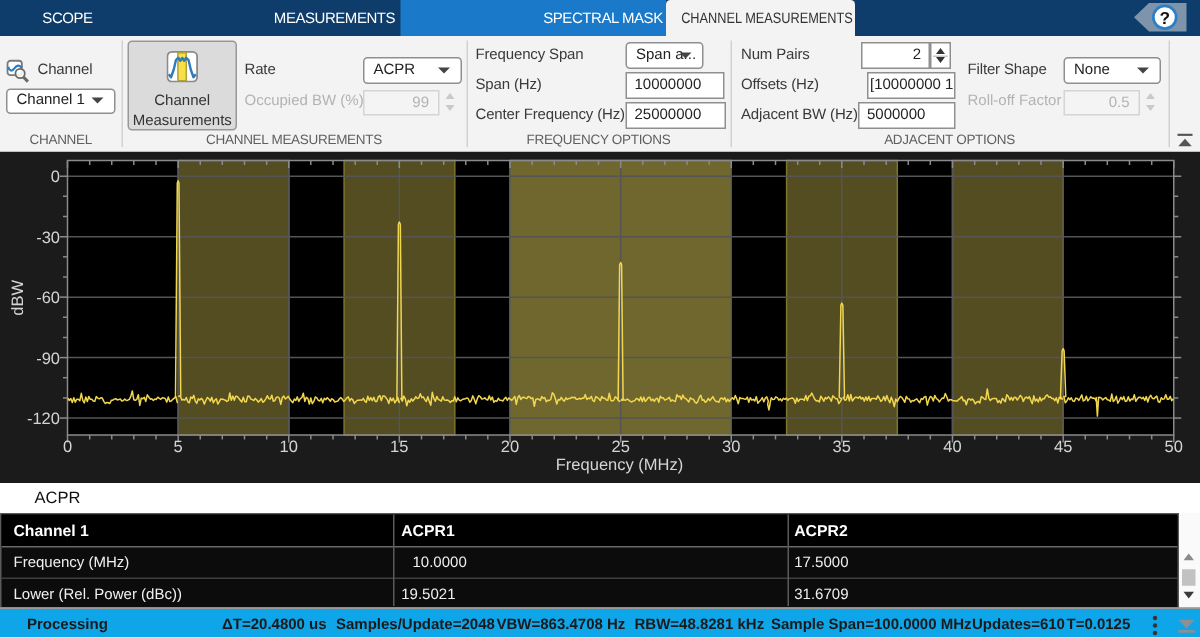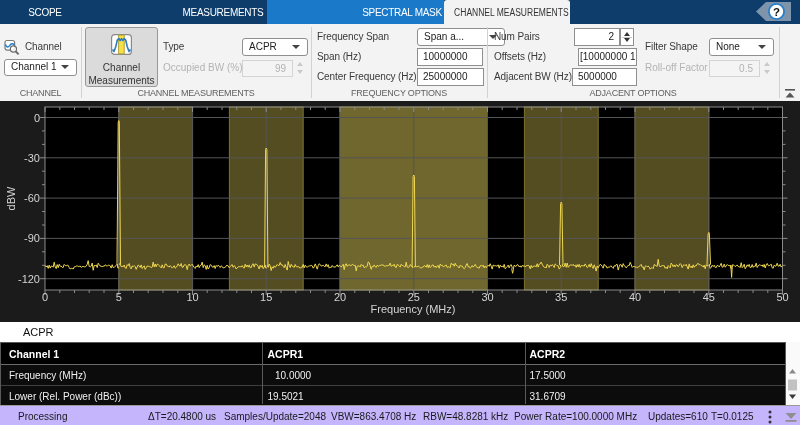--- a/index.html
+++ b/index.html
@@ -78,7 +78,7 @@
     </div>
   <div class="sep" style="left:311px"></div>
   <div class="lb" style="left:317px;top:7px">Frequency Span</div>
-  <div class="dd" style="left:417px;top:4px;width:88px;height:17.5px;line-height:15px">Span a...<i class="ar"></i></div>
+  <div class="dd" style="left:417px;top:4px;width:52px;height:17.5px;line-height:15px">Span a...<i class="ar"></i></div>
   <div class="lb" style="left:317px;top:27px">Span (Hz)</div>
   <div class="inp" style="left:417px;top:24px;width:66px;height:17.5px;line-height:15px">10000000</div>
   <div class="lb" style="left:317px;top:47px">Center Frequency (Hz)</div>

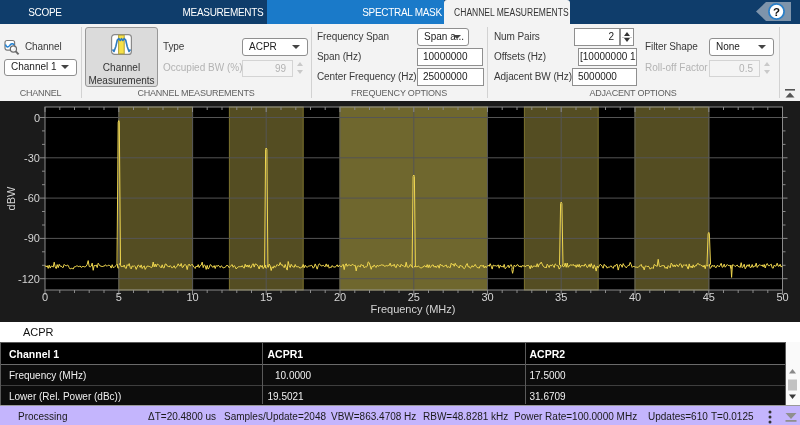--- a/index.html
+++ b/index.html
@@ -68,7 +68,7 @@
 </svg>
       <div style="position:absolute;left:0;top:33px;width:100%;line-height:13px">Channel<br>Measurements</div>
     </div>
-  <div class="lb" style="left:163px;top:17px">Type</div>
+  <div class="lb" style="left:163px;top:17px">Rate</div>
   <div class="dd" style="left:242px;top:13.5px;width:66px;height:18px;line-height:16px">ACPR<i class="ar"></i></div>
   <div class="lbg" style="left:163px;top:38px">Occupied BW (%)</div>
   <div class="inpd" style="left:242px;top:35.5px;width:51px;height:17px;line-height:15px">99</div>

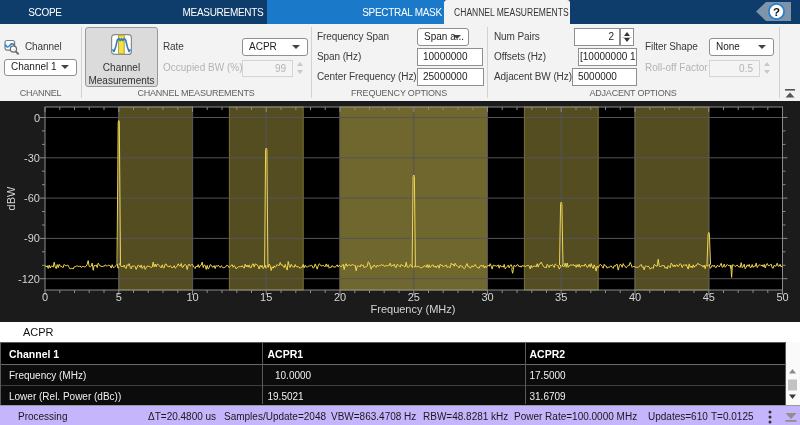--- a/index.html
+++ b/index.html
@@ -34,7 +34,7 @@
 .thead .tc { font-weight:bold; color:#fff; line-height:23px; font-size:10.5px; }
 .colsep { position:absolute; top:0; width:1px; height:61px; background:#5a5a5a; }
 .sbar { position:absolute; left:786px; top:342px; width:14px; height:63px; background:#fafafa; }
-.status { position:absolute; left:0; top:405px; width:800px; height:20px; background:#c4b5fd; border-top:1px solid #9a9a9a; font-size:10px; color:#1a1a1a; }
+.status { position:absolute; left:0; top:405px; width:800px; height:20px; background:#0ea5e9; border-top:1px solid #9a9a9a; font-size:10px; color:#1a1a1a;font-weight:bold; }
 .status span { position:absolute; top:4.5px; white-space:nowrap; }
 </style></head>
 <body>

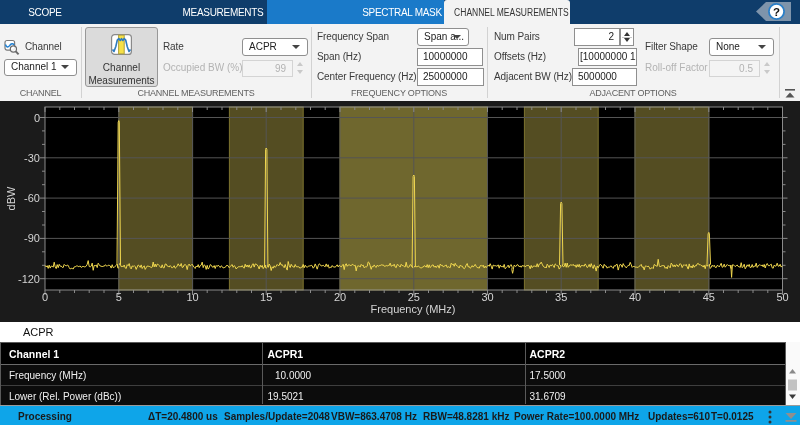--- a/index.html
+++ b/index.html
@@ -324,7 +324,7 @@
   <span style="left:224px">Samples/Update=2048</span>
   <span style="left:331px">VBW=863.4708 Hz</span>
   <span style="left:423px">RBW=48.8281 kHz</span>
-  <span style="left:514px">Power Rate=100.0000 MHz</span>
+  <span style="left:514px">Sample Span=100.0000 MHz</span>
   <span style="left:648px">Updates=610</span>
   <span style="left:711px">T=0.0125</span>
   <svg width="4" height="14" viewBox="0 0 4 14" style="position:absolute;left:768px;top:4px">

